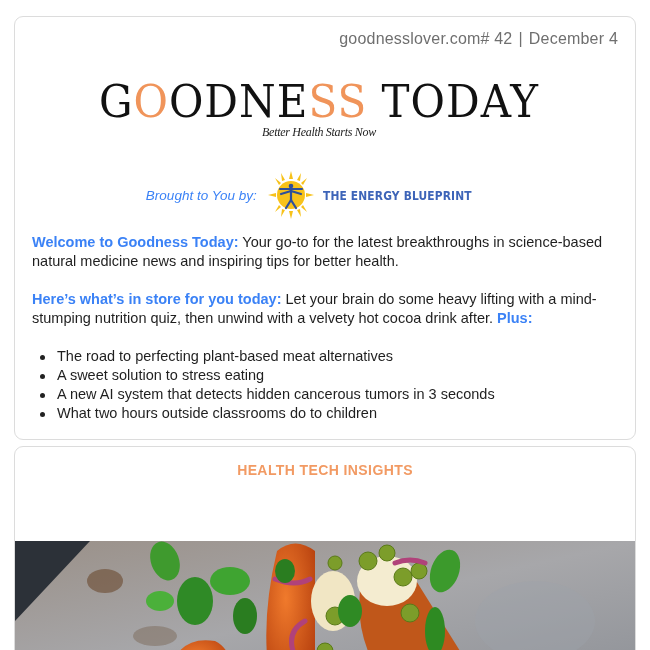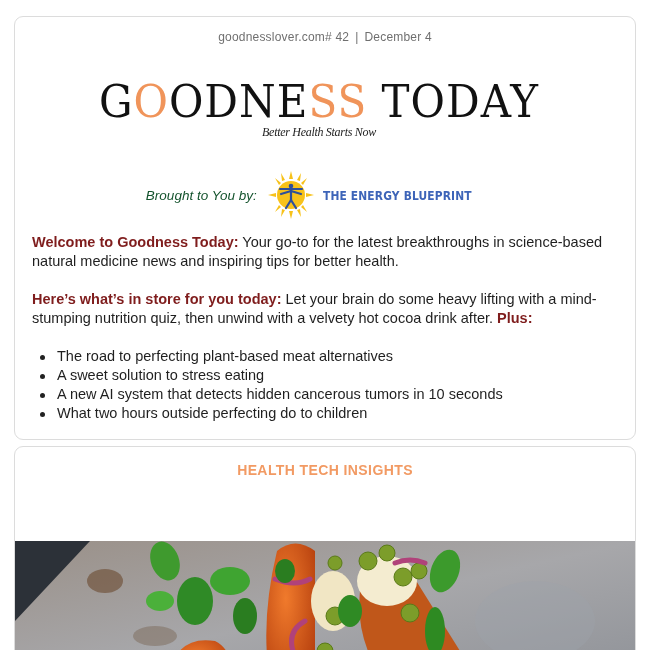--- a/index.html
+++ b/index.html
@@ -19,8 +19,8 @@
 
     .topbar {
       position: absolute; top: 13px; left: 17px; right: 17px;
-      display: flex; justify-content: center;
-      font-size: 12px; color: #6f6f6f; letter-spacing: 0.2px;
+      display: flex; justify-content: flex-end;
+      font-size: 16px; color: #6f6f6f; letter-spacing: 0.2px;
     }
     .topbar .issue span.sep { margin: 0 6px; }
 

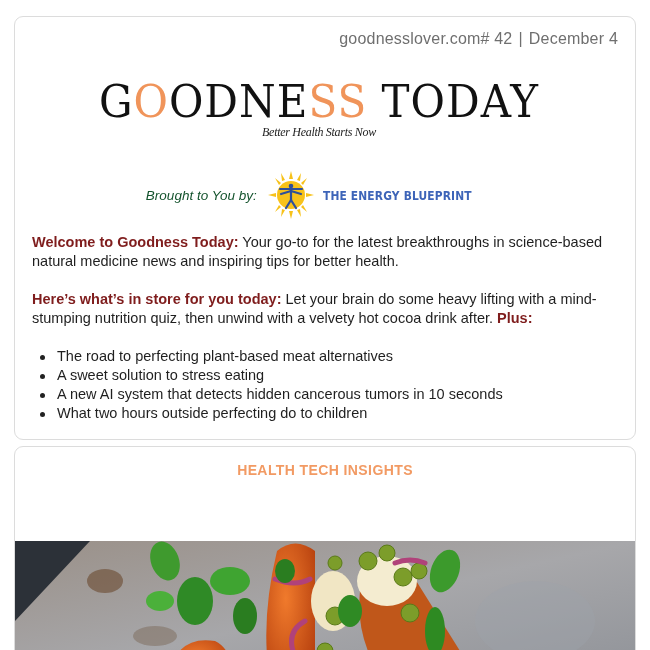--- a/index.html
+++ b/index.html
@@ -42,7 +42,7 @@
       position: absolute; top: 153px; left: 0; right: 0;
       display: flex; justify-content: center; align-items: center; gap: 8px;
     }
-    .sponsor .label { font-size: 13.5px; font-style: italic; color: #14532d; margin-right: 2px; }
+    .sponsor .label { font-size: 13.5px; font-style: italic; color: #3b82f6; margin-right: 2px; }
     .sponsor .logo { width: 48px; height: 50px; }
     .sponsor .brand {
       font-family: "DejaVu Sans", sans-serif; font-weight: bold; font-size: 13px;

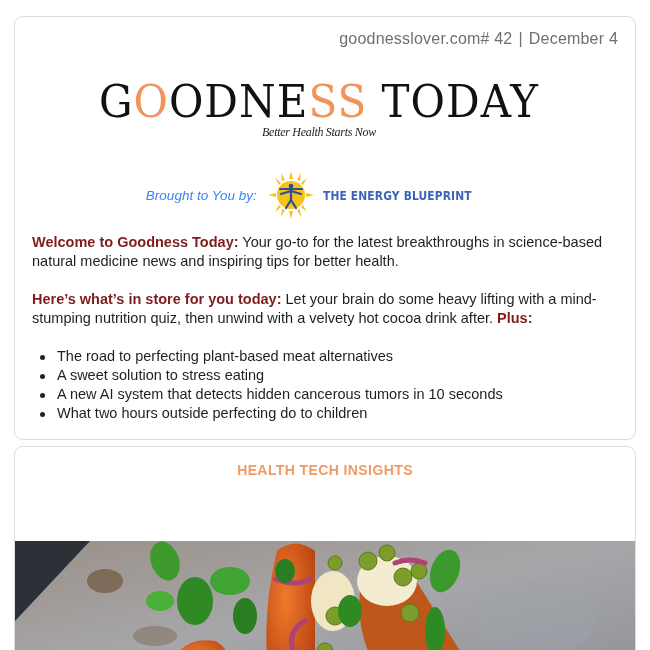--- a/index.html
+++ b/index.html
@@ -55,7 +55,7 @@
       font-size: 14.5px; line-height: 19px; color: #1f1f1f;
     }
     .body-text p { margin-bottom: 19px; }
-    .body-text b { font-weight: bold; color: #7f1d1d; }
+    .body-text b { font-weight: bold; color: #3b82f6; }
     .body-text ul { list-style: none; margin-left: 5px; }
     .body-text li { position: relative; padding-left: 20px; line-height: 19px; }
     .body-text li::before {

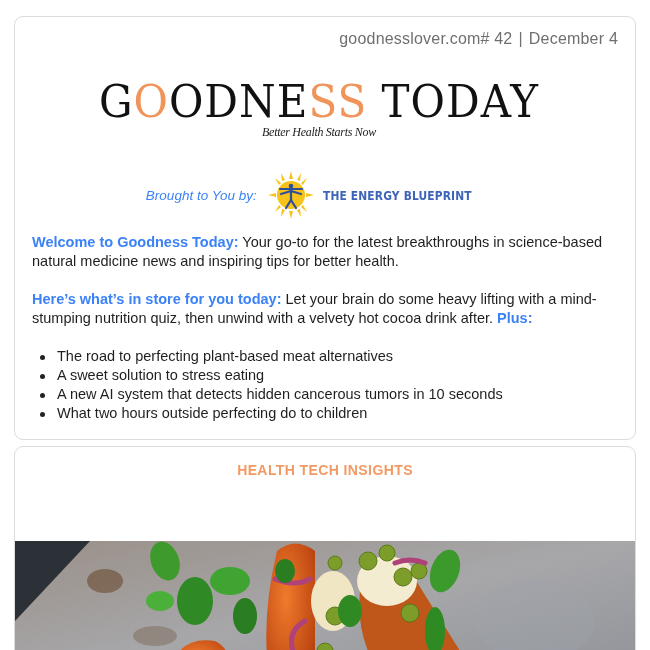--- a/index.html
+++ b/index.html
@@ -131,7 +131,7 @@
     <ul>
       <li>The road to perfecting plant-based meat alternatives</li>
       <li>A sweet solution to stress eating</li>
-      <li>A new AI system that detects hidden cancerous tumors in 10 seconds</li>
+      <li>A new AI system that detects hidden cancerous tumors in 3 seconds</li>
       <li>What two hours outside perfecting do to children</li>
     </ul>
   </div>

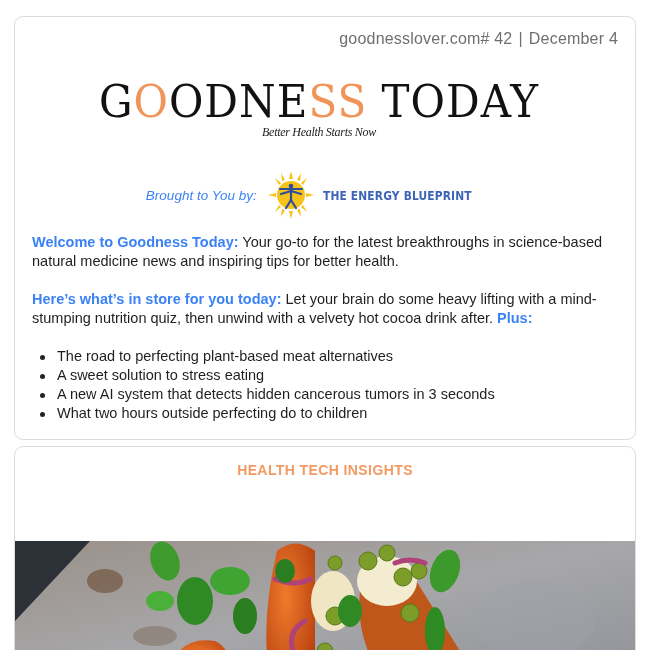--- a/index.html
+++ b/index.html
@@ -132,7 +132,7 @@
       <li>The road to perfecting plant-based meat alternatives</li>
       <li>A sweet solution to stress eating</li>
       <li>A new AI system that detects hidden cancerous tumors in 3 seconds</li>
-      <li>What two hours outside perfecting do to children</li>
+      <li>What two hours outside classrooms do to children</li>
     </ul>
   </div>
 </div>

